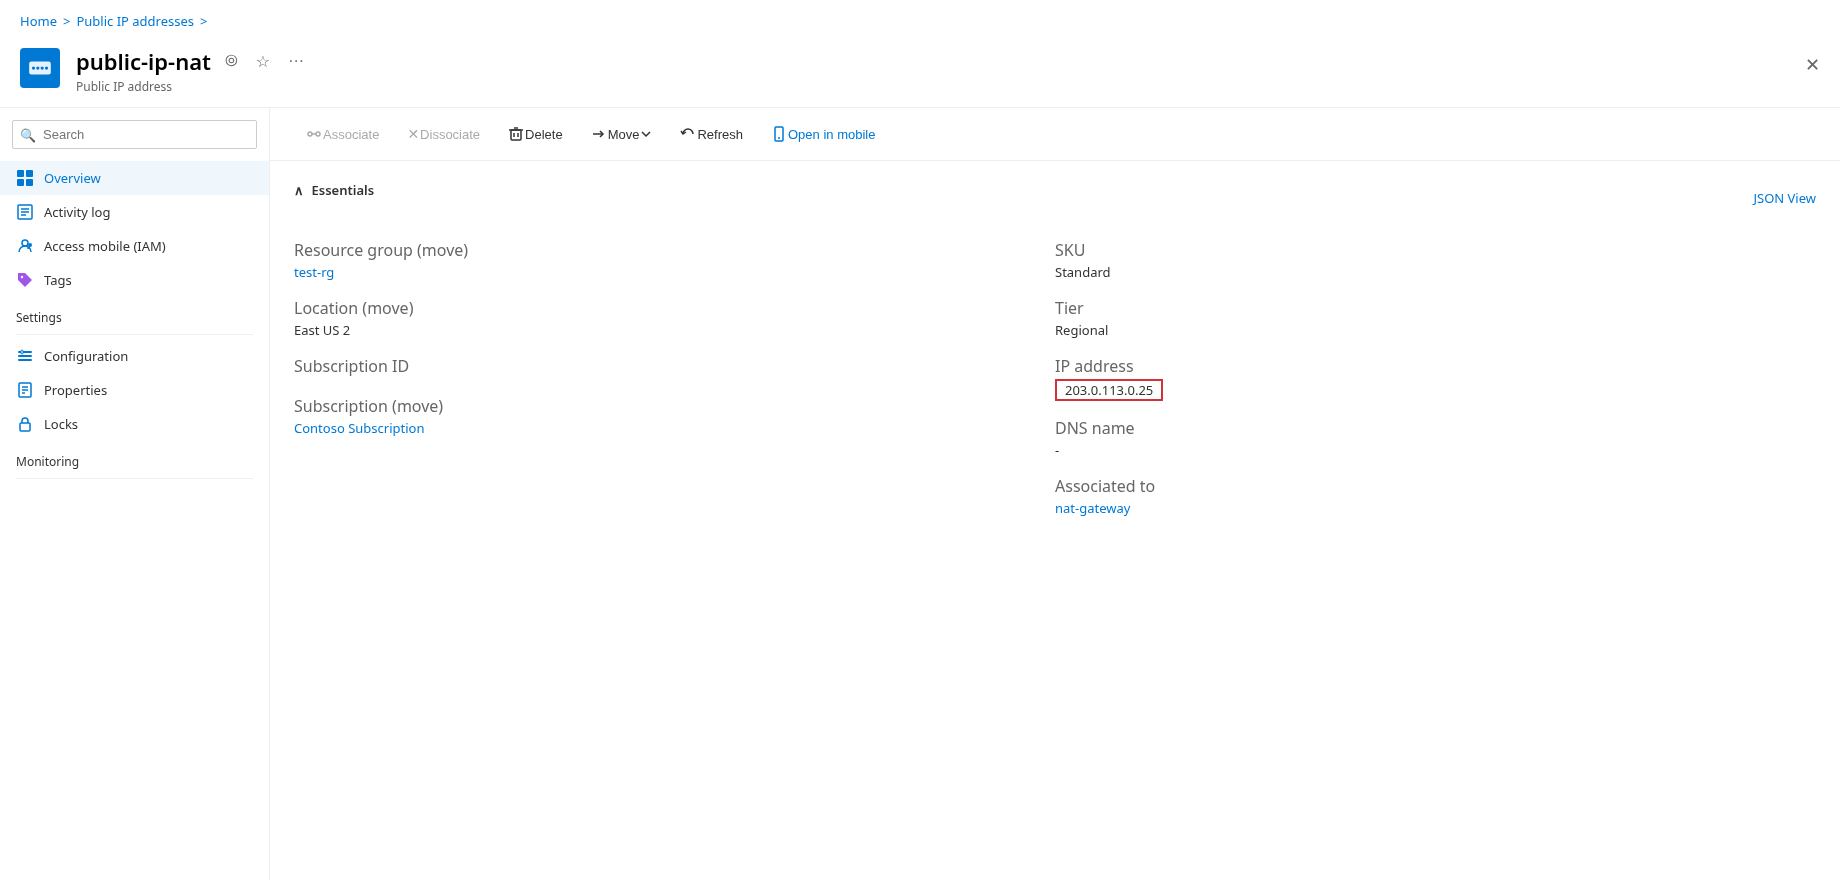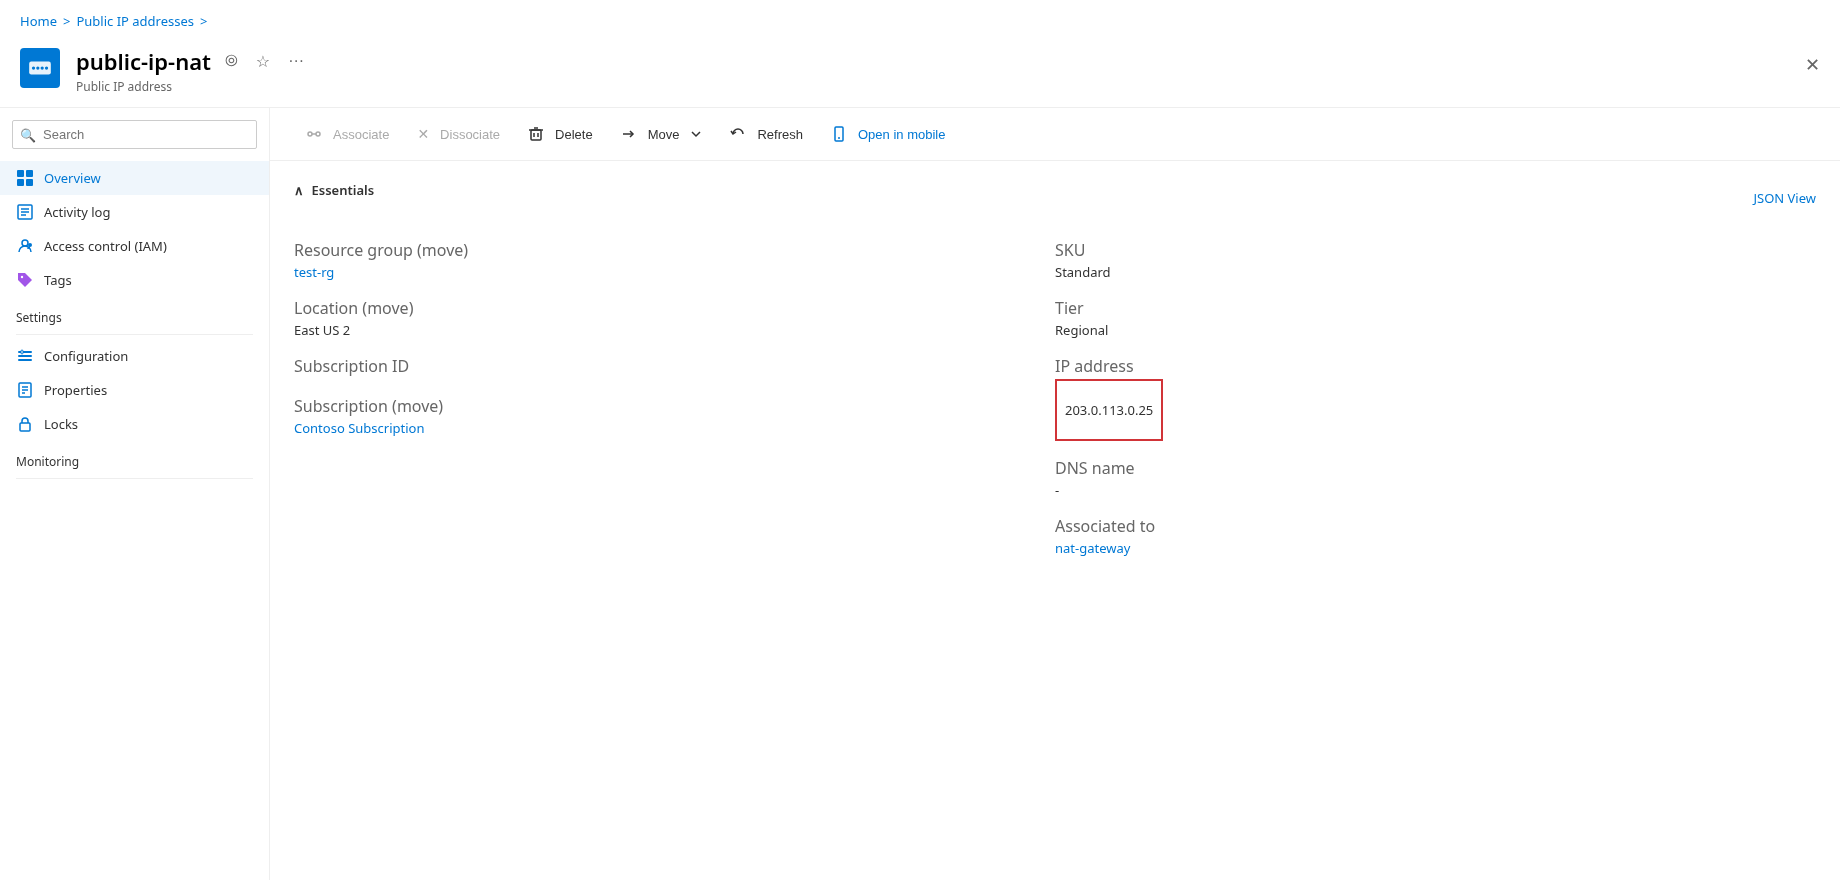--- a/index.html
+++ b/index.html
@@ -34,7 +34,7 @@
     .main { flex: 1; overflow-y: auto; padding: 0; }
 
     .toolbar { display: flex; align-items: center; gap: 4px; padding: 12px 24px; border-bottom: 1px solid #eee; }
-    .toolbar-btn { display: flex; align-items: center; gap: 11px; padding: 6px 12px; background: none; border: none; cursor: pointer; font-size: 13px; color: #333; border-radius: 2px; }
+    .toolbar-btn { display: flex; align-items: center; gap: 1px; padding: 6px 12px; background: none; border: none; cursor: pointer; font-size: 13px; color: #333; border-radius: 2px; }
     .toolbar-btn.disabled { color: #aaa; cursor: default; }
 
     .content-area { padding: 20px 24px; }

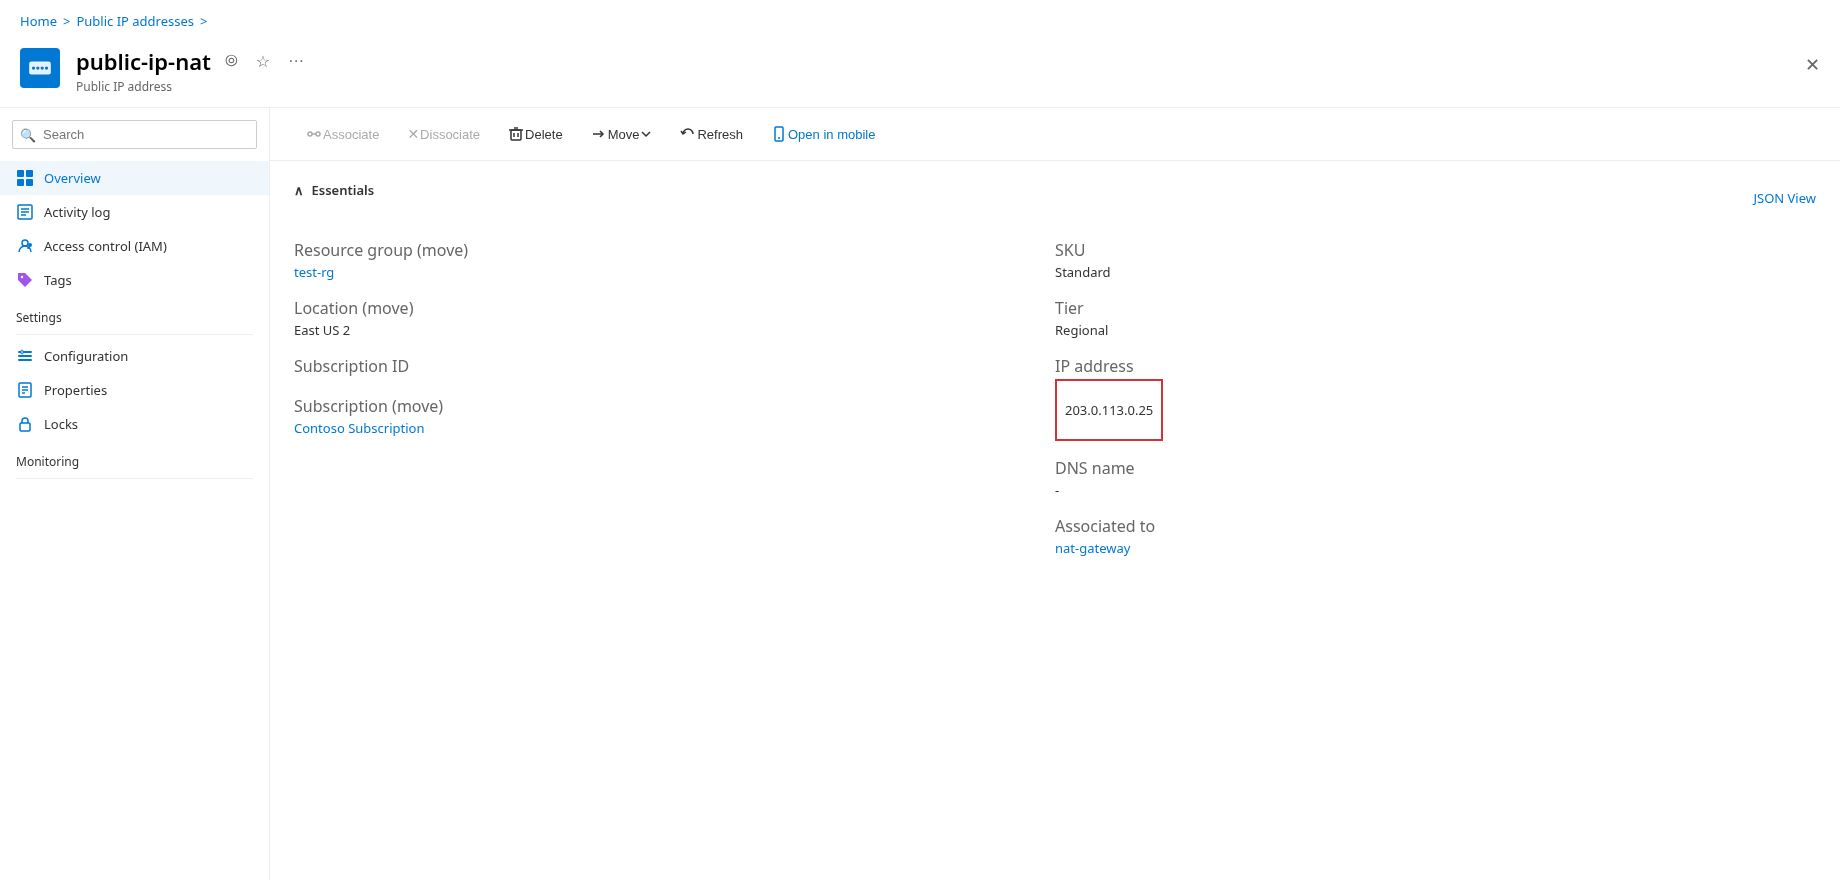--- a/index.html
+++ b/index.html
@@ -127,7 +127,7 @@
             <path d="M12 12c0-1.1.9-2 2-2" stroke="#0078d4"></path>
           </svg>
       </span>
-      <span>Access control (IAM)</span>
+      <span>Access mobile (IAM)</span>
     </div>
 
     <div class="nav-item">

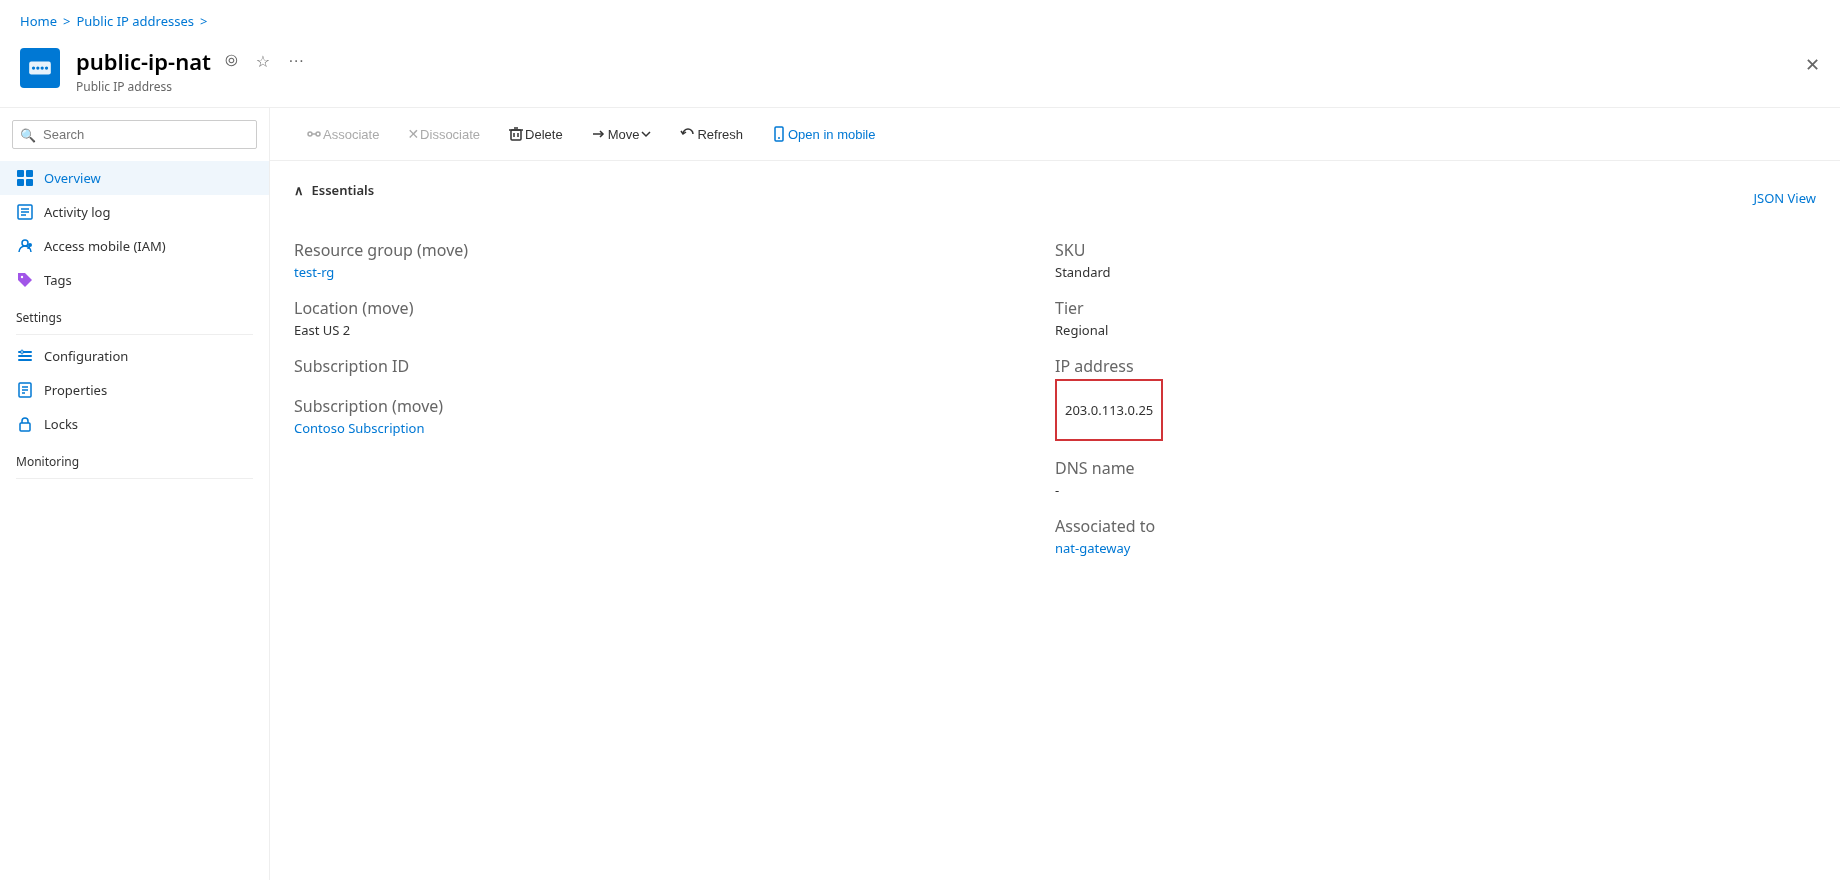--- a/index.html
+++ b/index.html
@@ -49,7 +49,7 @@
     .field-value { font-size: 13px; color: #333; }
     .field-value a { color: #0078d4; text-decoration: none; cursor: pointer; }
 
-    .ip-address-box { border: 2px solid #d13438; padding: 20px 8px; display: inline-block; }
+    .ip-address-box { border: 2px solid #d13438; padding: 0 8px; display: inline-block; }
 
     
     .icon-overview { color: #0078d4; }

